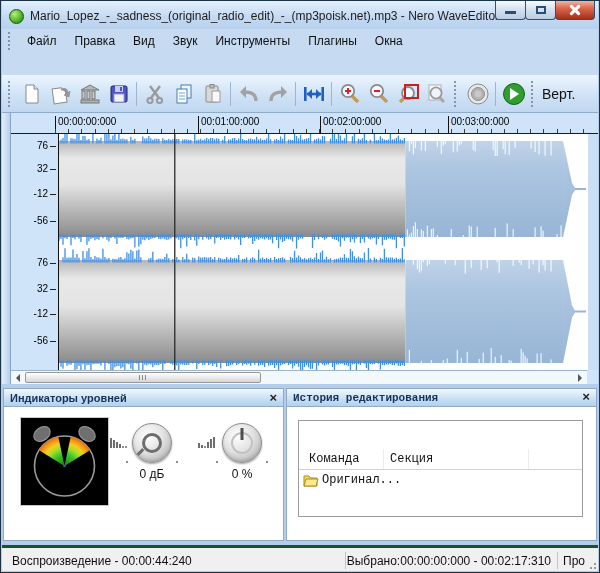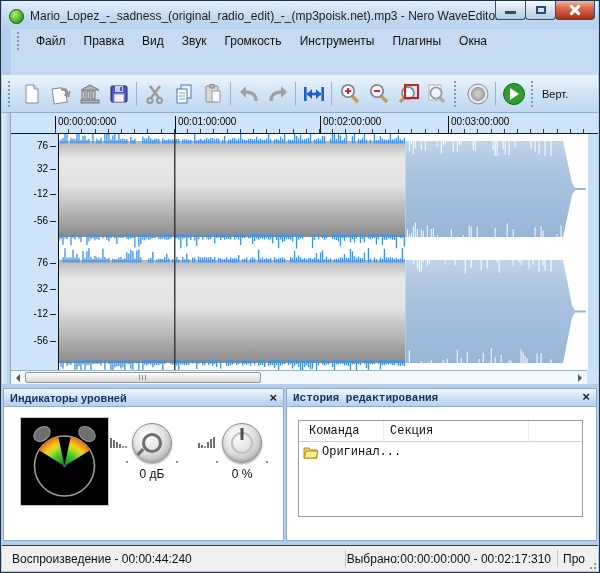--- a/index.html
+++ b/index.html
@@ -26,7 +26,7 @@
     background:#fff;border-radius:1px;}
   .glyph-x::before{transform:rotate(45deg);} .glyph-x::after{transform:rotate(-45deg);}
   
-  .menubar{position:absolute;left:1px;top:28px;right:1px;height:46px;background:#c6dbf2;margin-left:9px;}
+  .menubar{position:absolute;left:1px;top:28px;right:1px;height:46px;background:#c6dbf2;}
   .menurow{display:flex;align-items:center;height:23px;padding-left:4px;}
   .grip-v{width:5px;height:18px;border-left:2px dotted #7e96ac;margin:0 5px 0 2px;}
   .menu-item{font-size:12px;color:#101010;padding:3px 9px;white-space:nowrap;}

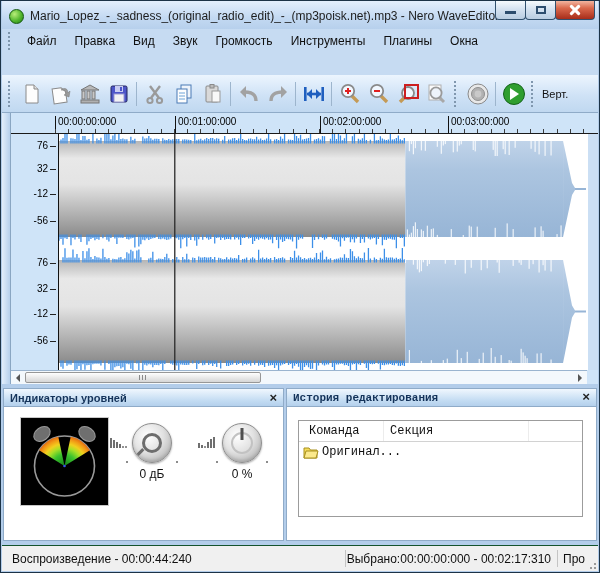--- a/index.html
+++ b/index.html
@@ -136,7 +136,6 @@
       <span class="menu-item">Правка</span>
       <span class="menu-item">Вид</span>
       <span class="menu-item">Звук</span>
-      <span class="menu-item">Громкость</span>
       <span class="menu-item">Инструменты</span>
       <span class="menu-item">Плагины</span>
       <span class="menu-item">Окна</span>

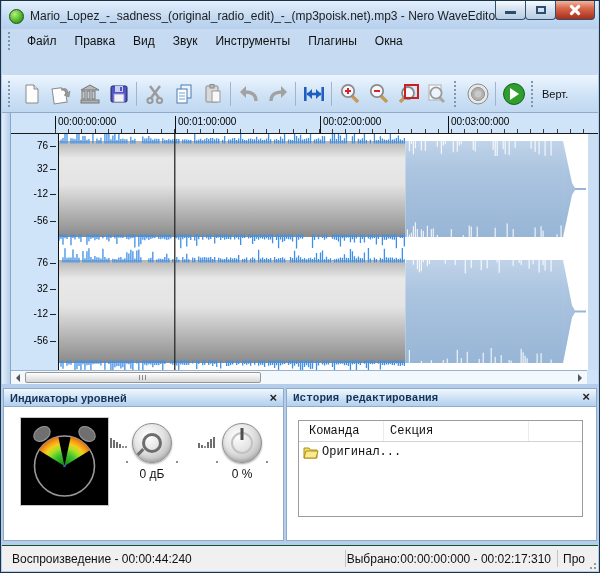--- a/index.html
+++ b/index.html
@@ -37,7 +37,7 @@
   .tb-btn{width:29px;height:29px;display:flex;align-items:center;justify-content:center;flex:0 0 auto;}
   .tb-sep{width:1px;height:24px;background:#9db5cd;margin:0 3px;flex:0 0 auto;}
   .tb-grip{width:6px;height:26px;border-left:2px dotted #8097ae;margin:0 3px;flex:0 0 auto;}
-  .tb-label{font-size:11px;color:#111;margin-left:2px;white-space:nowrap;}
+  .tb-label{font-size:14px;color:#111;margin-left:2px;white-space:nowrap;}
   
   .dock-strip{position:absolute;left:1px;top:112px;width:9px;height:271px;
     background:linear-gradient(90deg,#e2eefb,#b6d0ec);border-right:1px solid #8aa6c2;}

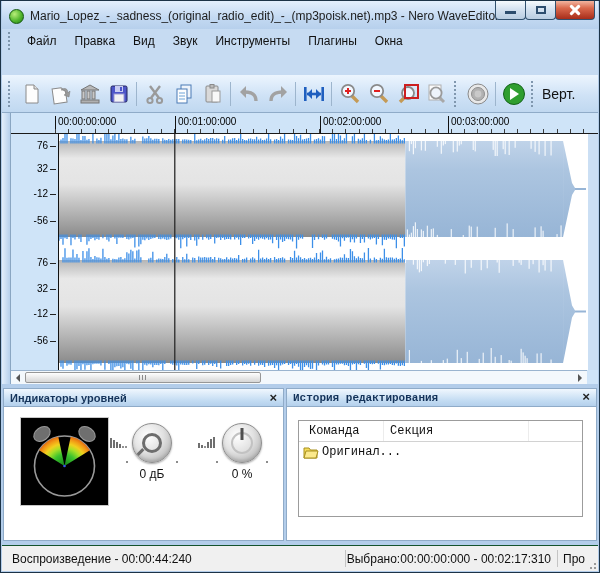--- a/index.html
+++ b/index.html
@@ -270,7 +270,7 @@
   <div class="wave-comp">
     <div class="ruler">
       <span class="ruler-label" style="left:44px">00:00:00:000</span>
-      <span class="ruler-label" style="left:164px">00:01:00:000</span>
+      <span class="ruler-label" style="left:187px">00:01:00:000</span>
       <span class="ruler-label" style="left:309px">00:02:00:000</span>
       <span class="ruler-label" style="left:437px">00:03:00:000</span>
       <span class="ruler-ticks"></span>

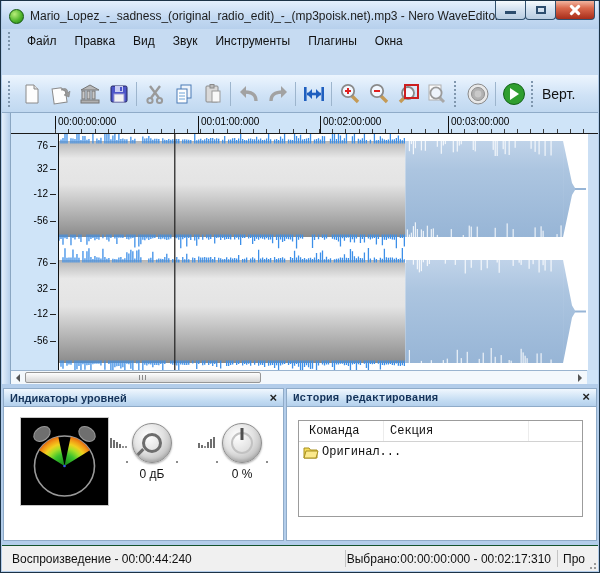--- a/index.html
+++ b/index.html
@@ -89,7 +89,7 @@
   
   .hist-table{position:absolute;left:11px;top:13px;width:285px;height:97px;border:1px solid #9c9c9c;
     background:#fff;font-size:12px;color:#101010;}
-  .hist-head{display:flex;height:21px;align-items:center;border-bottom:1px solid #d2d2d2;}
+  .hist-head{display:flex;height:21px;align-items:center;border-bottom:1px solid #d2d2d2;margin-top:28px;}
   .hist-col1{width:85px;padding-left:10px;border-right:1px solid #ececec;height:100%;display:flex;align-items:center;}
   .hist-col2{width:145px;padding-left:6px;border-right:1px solid #ececec;height:100%;display:flex;align-items:center;}
   .hist-col3{flex:1;height:100%;}

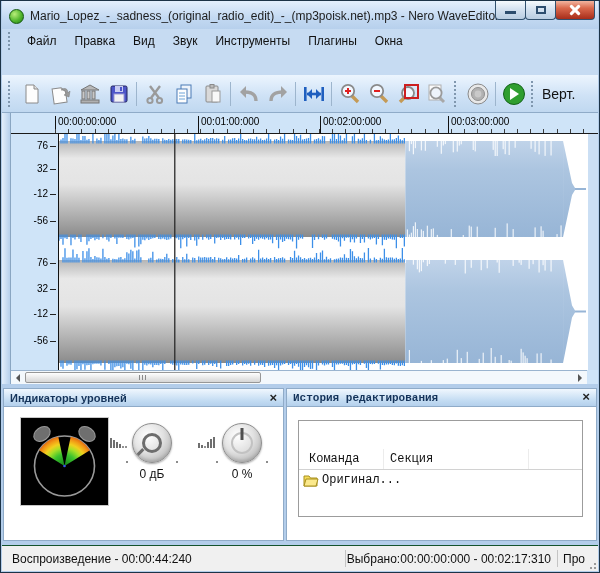--- a/index.html
+++ b/index.html
@@ -97,7 +97,7 @@
   .hist-row svg{margin-right:3px;flex:0 0 auto;}
   
   .statusbar{position:absolute;left:1px;right:1px;bottom:1px;height:26px;background:#f0f0f0;
-    border-top:1px solid #14532d;font-size:12px;color:#101010;}
+    border-top:3px solid #14532d;font-size:12px;color:#101010;}
   .sb-left{position:absolute;left:10px;top:6px;white-space:nowrap;}
   .sb-sel{position:absolute;right:47px;top:6px;white-space:nowrap;}
   .sb-sep{position:absolute;top:4px;width:1px;height:17px;background:#c4c4c4;}

